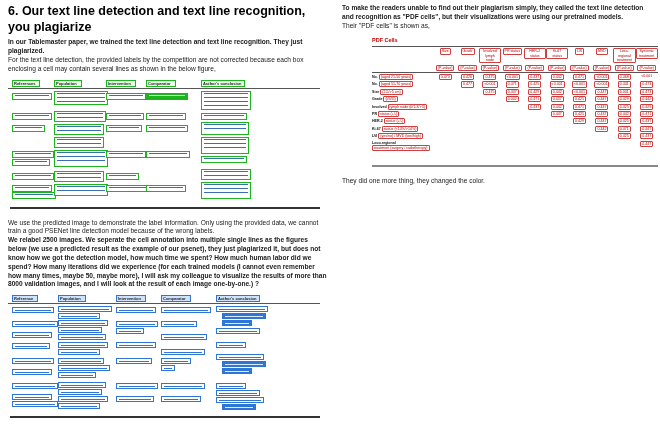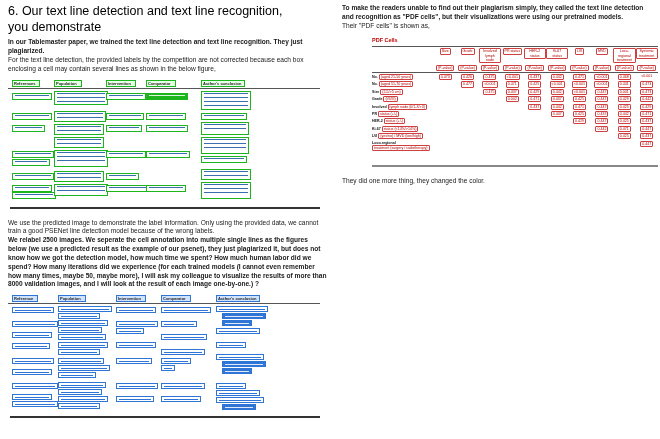--- a/index.html
+++ b/index.html
@@ -7,7 +7,7 @@
         font-family:"Liberation Sans",sans-serif;color:#1a1a1a;}
   .col-left{position:absolute;left:8px;top:4px;width:320px;}
   .col-right{position:absolute;left:342px;top:4px;width:314px;}
-  .doc-title{font-size:12.5px;font-weight:normal;line-height:1.25;color:#000;}
+  .doc-title{font-size:12.5px;font-weight:bold;line-height:1.25;color:#000;}
   .small{font-size:6.6px;line-height:1.34;color:#1a1a1a;text-align:left;}
   .bold{font-weight:bold;}
   .fig{position:relative;margin-top:5px;}

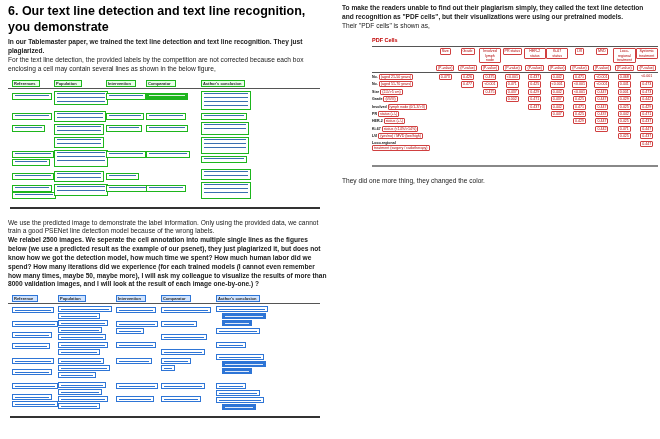--- a/index.html
+++ b/index.html
@@ -39,7 +39,7 @@
   <div class="col-left">
     <div class="doc-title">
       <div>6. Our text line detection and text line recognition,</div>
-      <div>you demonstrate</div>
+      <div>you plagiarize</div>
     </div>
     <div class="small bold" style="margin-top:3px;">In our Tablemaster paper, we trained the text line detection and text line recognition. They just plagiarized.</div>
     <div class="small">For the text line detection, the provided labels by the competition are not corrected because each box enclosing a cell may contain several lines as shown in the below figure,</div>

